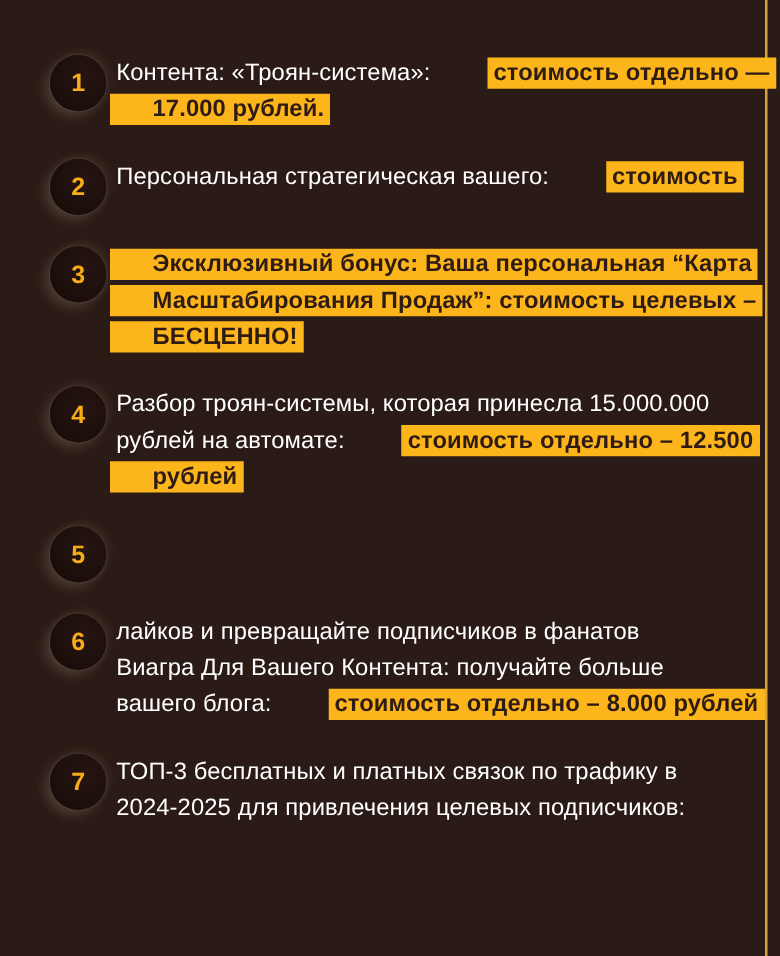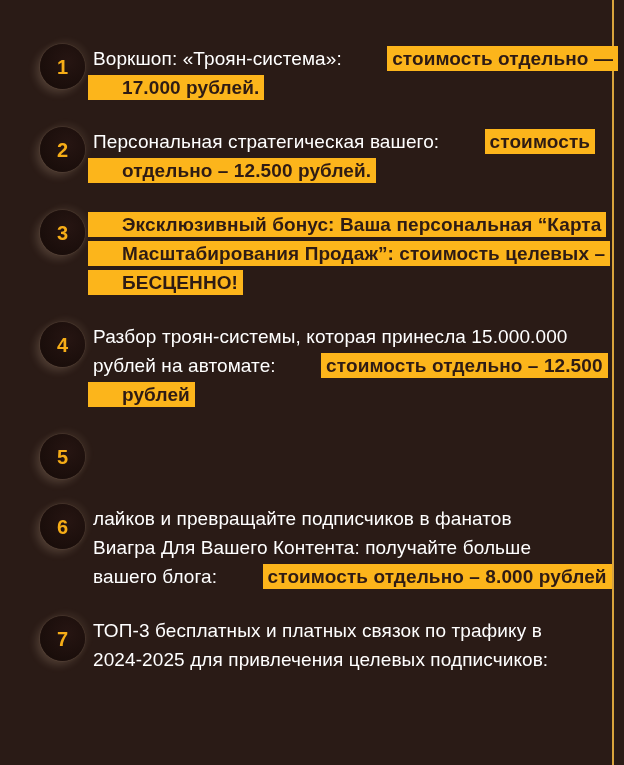--- a/index.html
+++ b/index.html
@@ -90,7 +90,7 @@
       <span class="num">1</span>
     </span>
     <p class="text">
-        <span class="line"><span>Воркшоп: «Троян-система»: </span><span class="hl">стоимость отдельно —</span></span>
+        <span class="line"><span>Контента: «Троян-система»: </span><span class="hl">стоимость отдельно —</span></span>
         <span class="line"><span class="hl">17.000 рублей.</span></span>
       </p>
   </li>

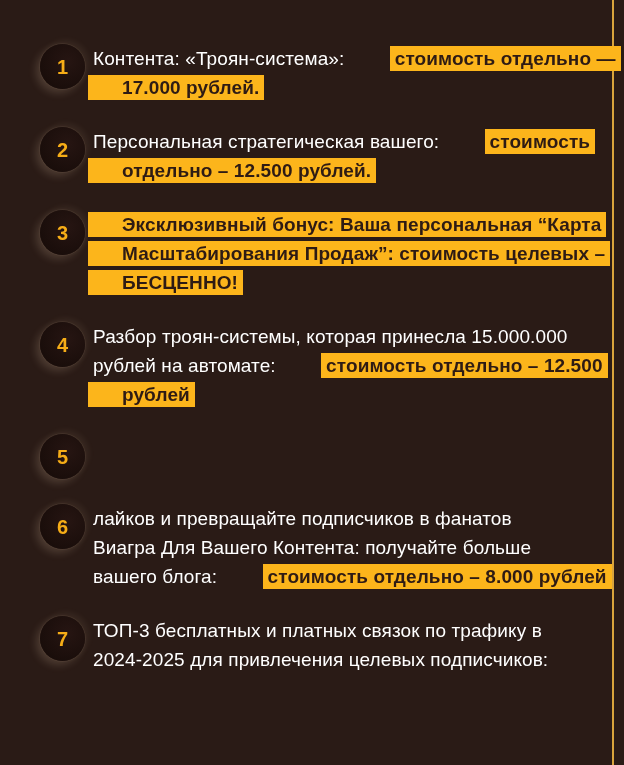--- a/index.html
+++ b/index.html
@@ -101,7 +101,6 @@
     </span>
     <p class="text">
         <span class="line"><span>Персональная стратегическая вашего: </span><span class="hl">стоимость</span></span>
-        <span class="line"><span class="hl">отдельно – 12.500 рублей.</span></span>
       </p>
   </li>
 

